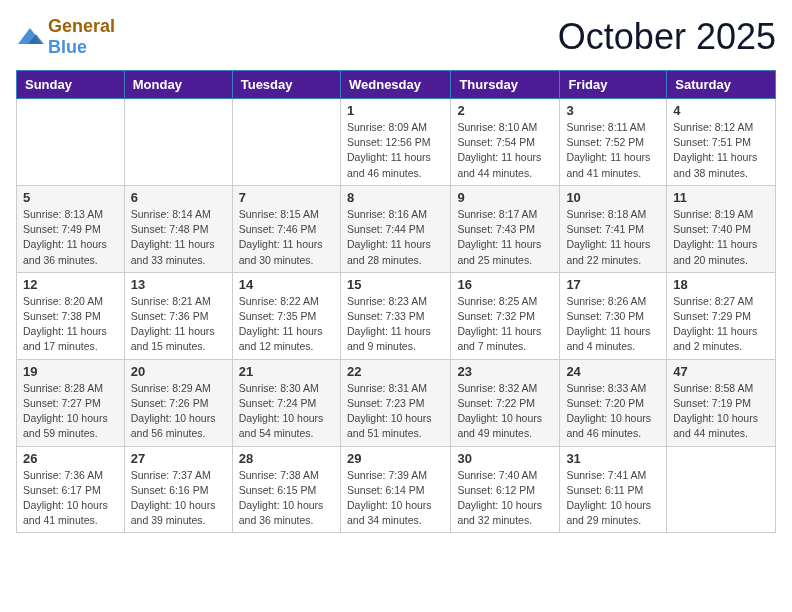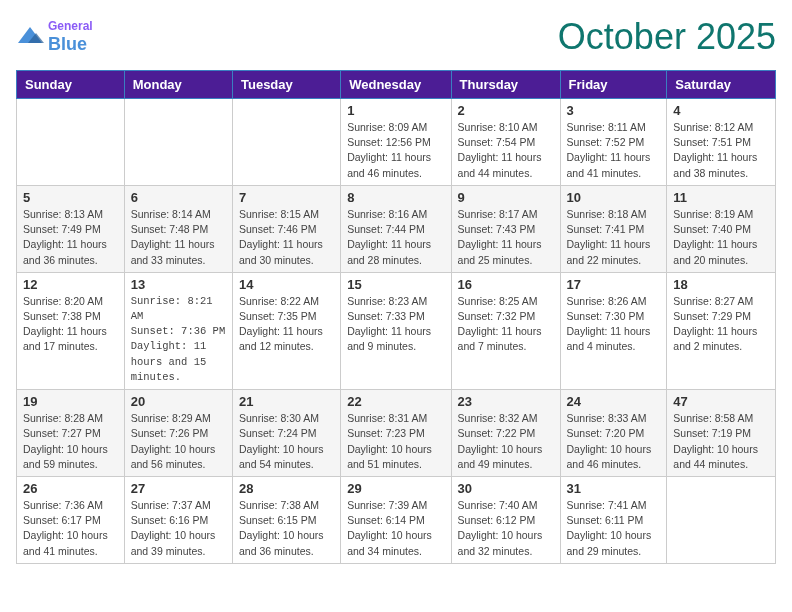--- a/index.html
+++ b/index.html
@@ -93,7 +93,7 @@
       <polygon points="20,8 28,18 12,18" fill="#2a6099" opacity="0.7"></polygon>
     </svg>
     <div>
-      <span style="font-size:12px;font-weight:bold;color:#8b5cf6;">General</span><br>
+      <span style="font-size:18px;font-weight:bold;color:#a16207;">General</span><br>
       <span style="font-size:18px;font-weight:bold;color:#4a90d9;">Blue</span>
     </div>
   </div>

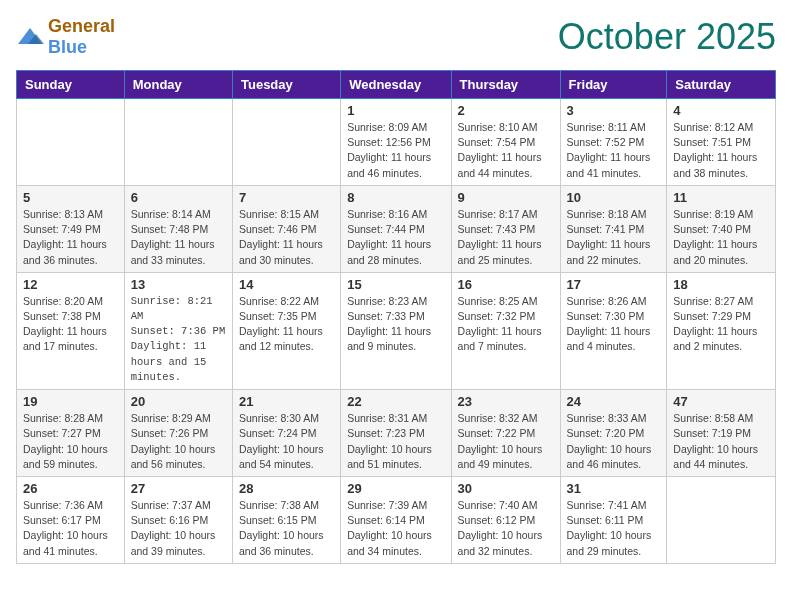--- a/index.html
+++ b/index.html
@@ -31,7 +31,7 @@
     .month-title {
       font-size: 36px;
       font-weight: normal;
-      color: #0f766e;
+      color: #0f172a;
     }
     .location-title {
       font-size: 15px;

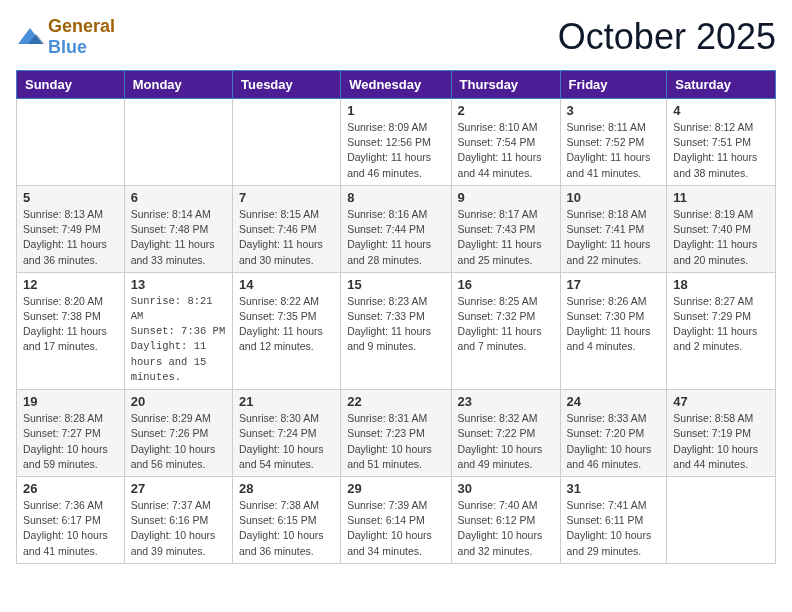--- a/index.html
+++ b/index.html
@@ -197,7 +197,7 @@
         </td>
         <td>
           <span class="day-number">13</span>
-          <div class="day-info" style="white-space: pre-line; font-family: Liberation Mono, monospace;">Sunrise: 8:21 AM
+          <div class="day-info" style="white-space: pre-line;">Sunrise: 8:21 AM
 Sunset: 7:36 PM
 Daylight: 11 hours and 15 minutes.</div>
         </td>

